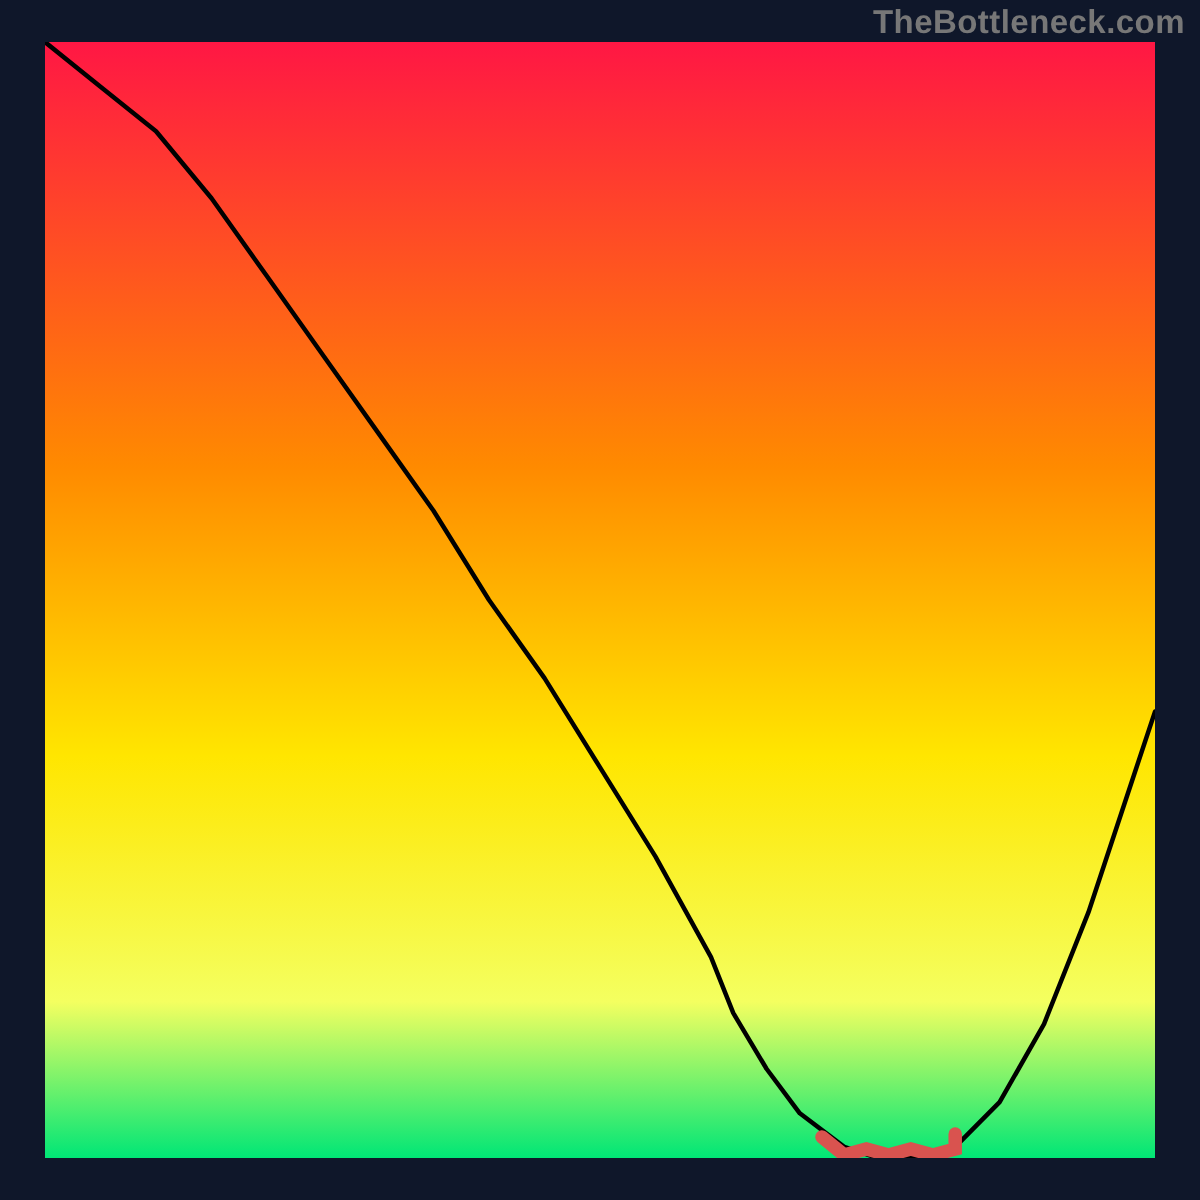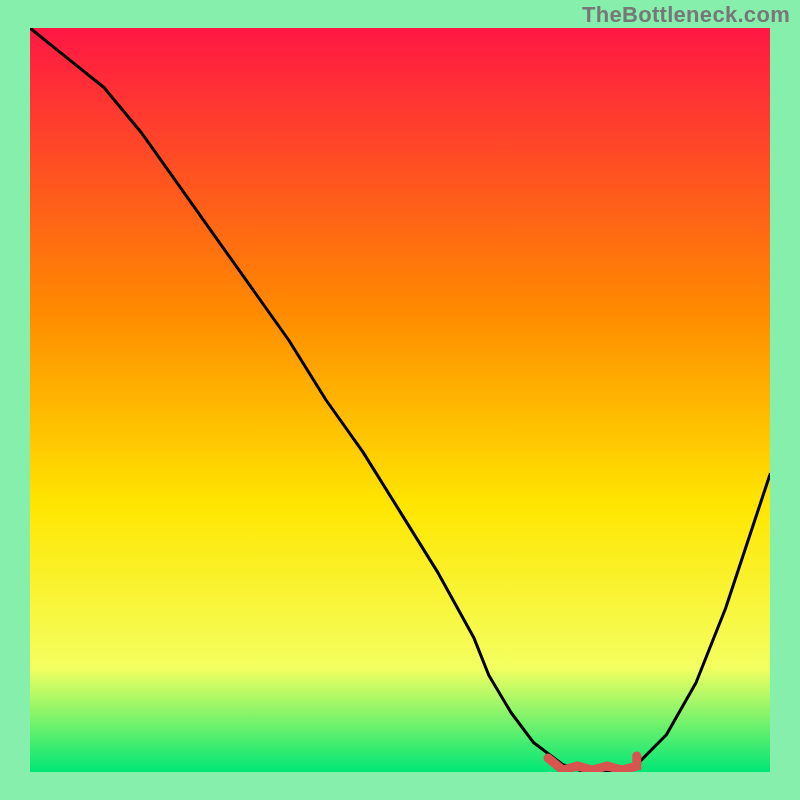--- a/index.html
+++ b/index.html
@@ -15,7 +15,7 @@
     position: relative;
     width: 800px;
     height: 800px;
-    background: #86efac;
+    background: #0f172a;
   }
   .watermark {
     position: absolute;

